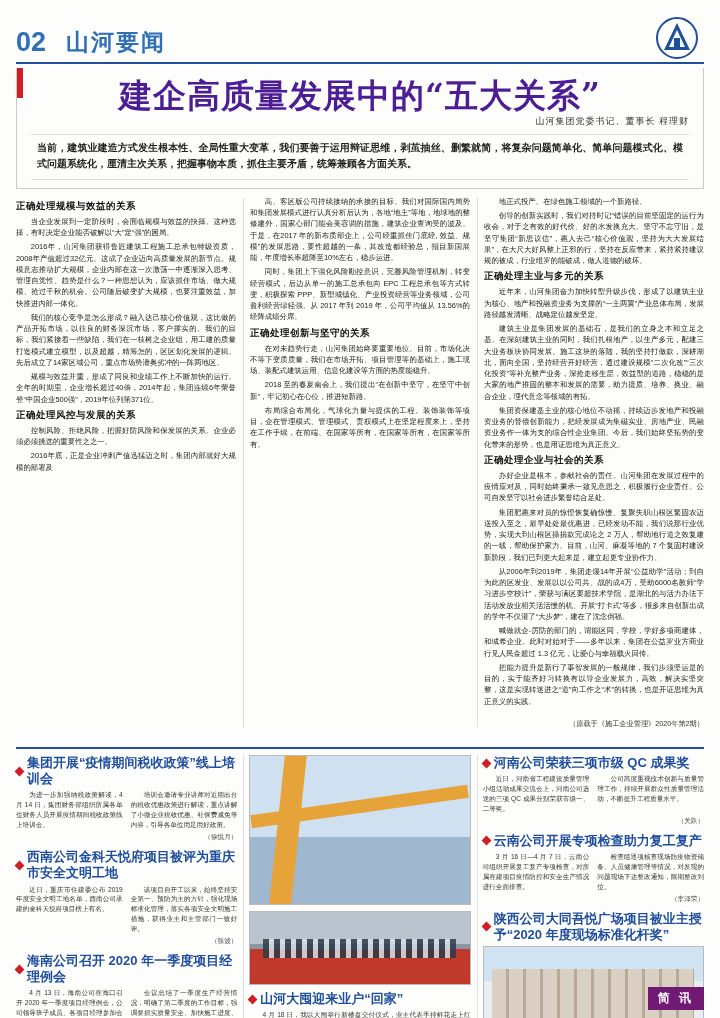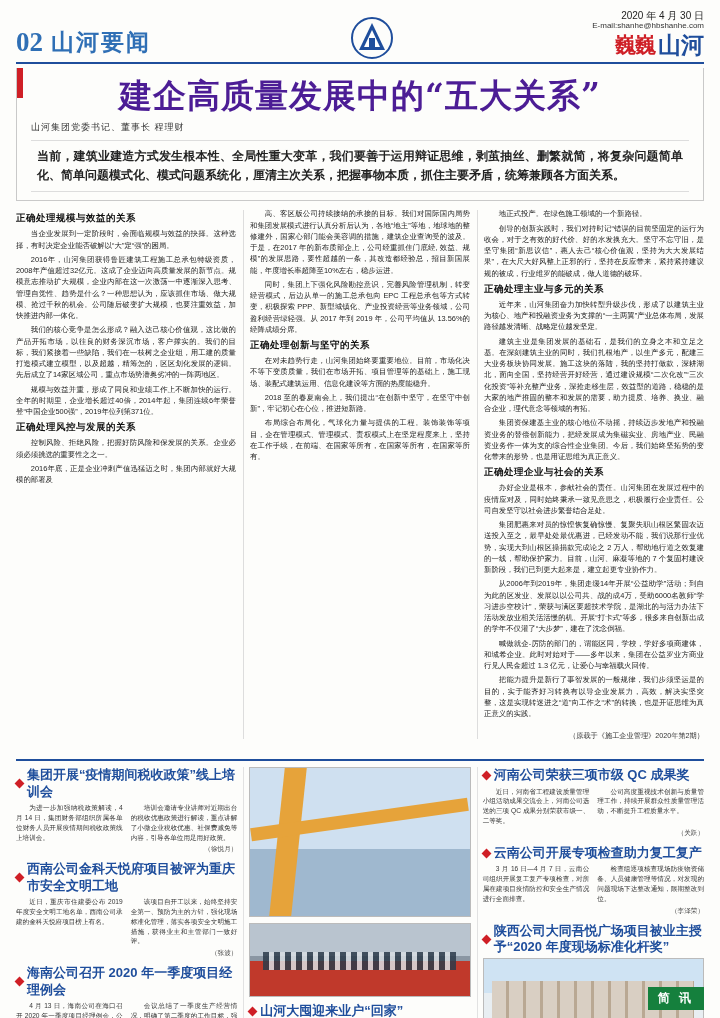--- a/index.html
+++ b/index.html
@@ -187,14 +187,6 @@
         <polygon points="27,14 35,31 19,31" fill="#ffffff"></polygon>
         <rect x="24" y="22" width="6" height="12" fill="#1f4e9c"></rect>
       </svg>
-    </div>
-    <div class="mh-right">
-      <div class="mh-date">2020 年 4 月 30 日</div>
-      <div class="mh-mail">E-mail:shanhe@hbshanhe.com</div>
-      <div class="brand-row">
-        <span class="brand-red">巍巍</span>
-        <span class="brand-blue">山河</span>
-      </div>
     </div>
   </div>
 

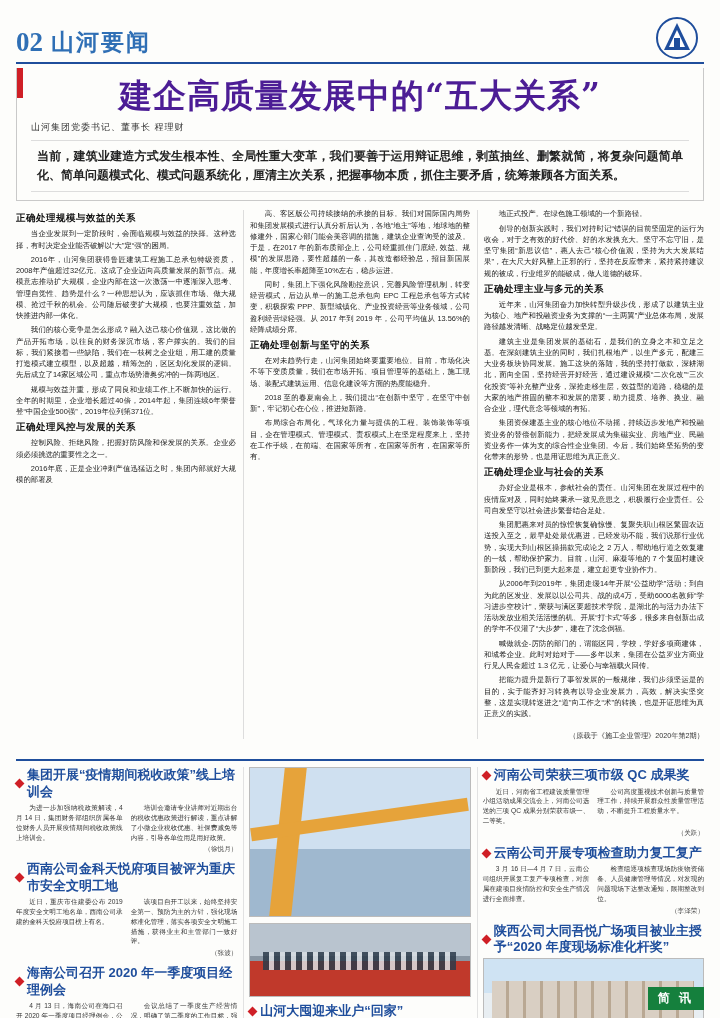--- a/index.html
+++ b/index.html
@@ -24,7 +24,7 @@
     padding-bottom:4px;
     height:48px;
   }
-  .mh-left{display:flex;align-items:center;gap:8px;font-family:Liberation Serif, serif;}
+  .mh-left{display:flex;align-items:center;gap:20px;}
   .page-num{
     font-size:27px;color:#2f6fb5;font-weight:bold;letter-spacing:0px;
   }

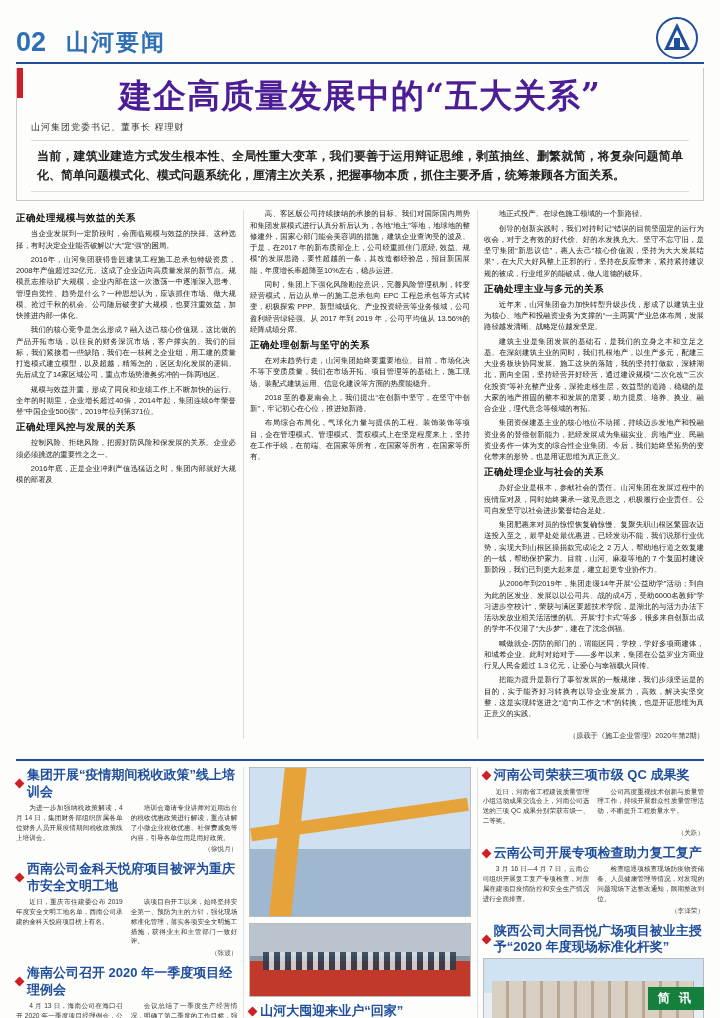--- a/index.html
+++ b/index.html
@@ -68,7 +68,7 @@
     line-height:1.12;
   }
   .byline{
-    text-align:left;font-size:9px;color:#333;margin-top:6px;letter-spacing:1px;
+    text-align:right;font-size:9px;color:#333;margin-top:0;letter-spacing:1px;
   }
   .lead{
     margin-top:6px;

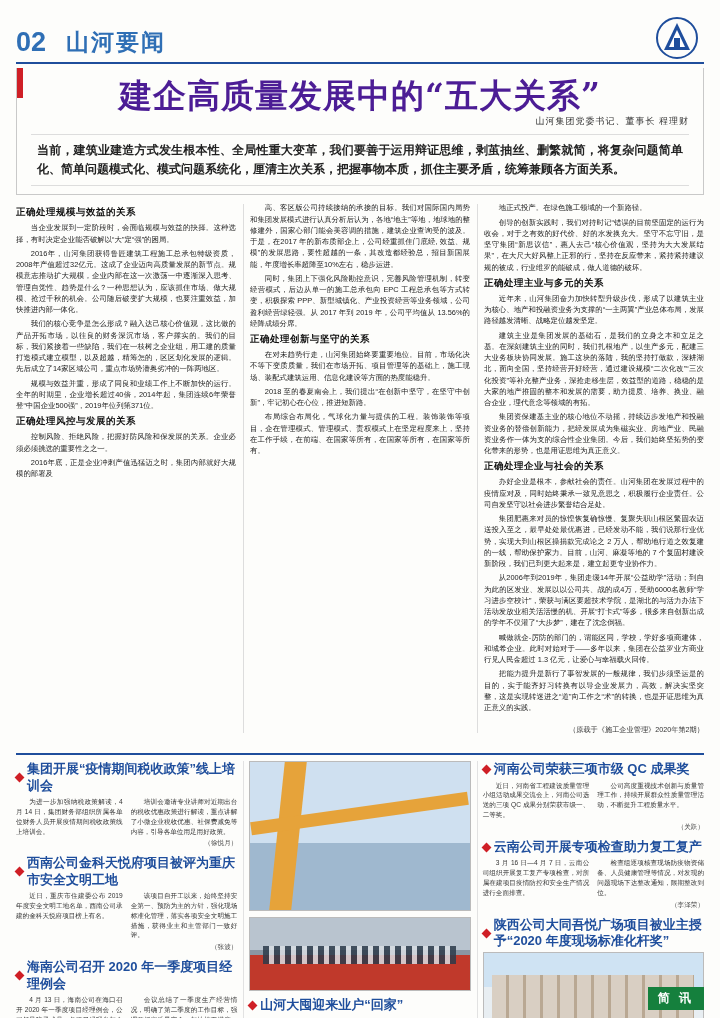--- a/index.html
+++ b/index.html
@@ -75,8 +75,9 @@
     border-top:1px solid #ddd;
     border-bottom:1px solid #ddd;
     padding:6px 6px;
-    font-size:12px;line-height:1.6;text-align:justify;color:#222;
+    font-size:10px;line-height:1.6;text-align:justify;color:#222;
     font-weight:bold;
+    font-family:Liberation Mono, monospace;
   }
   
   .body3{

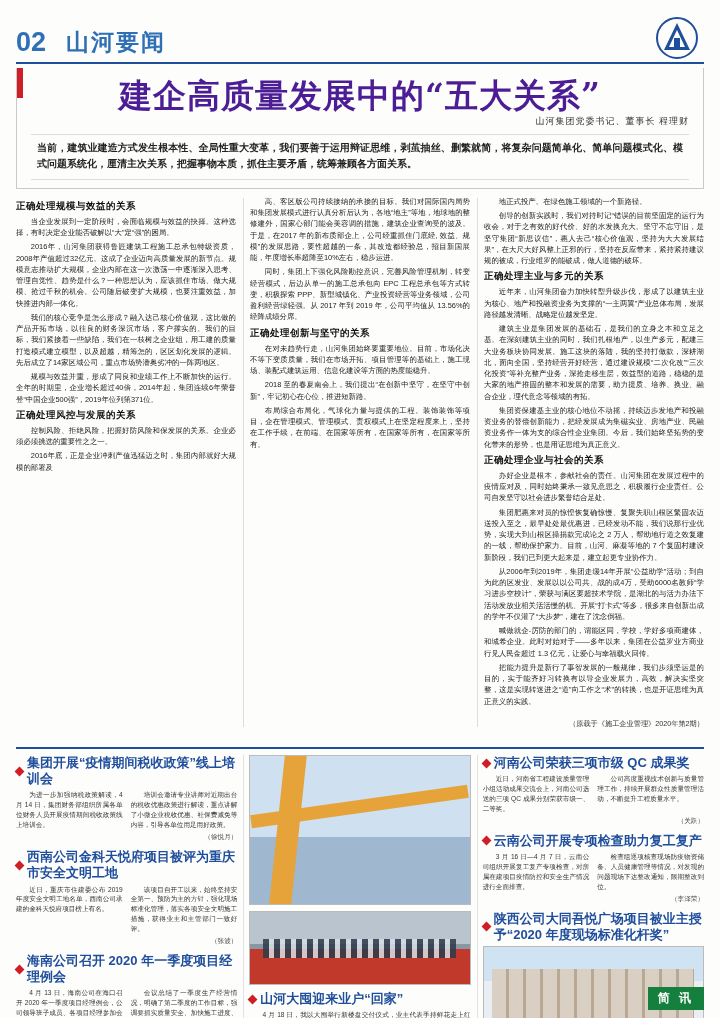--- a/index.html
+++ b/index.html
@@ -167,7 +167,7 @@
   
   .footer-tag{
     position:absolute;right:16px;bottom:8px;
-    background:#15803d;color:#fff;font-size:12px;font-weight:bold;
+    background:#701a75;color:#fff;font-size:12px;font-weight:bold;
     padding:3px 10px;letter-spacing:3px;
   }
 </style>

